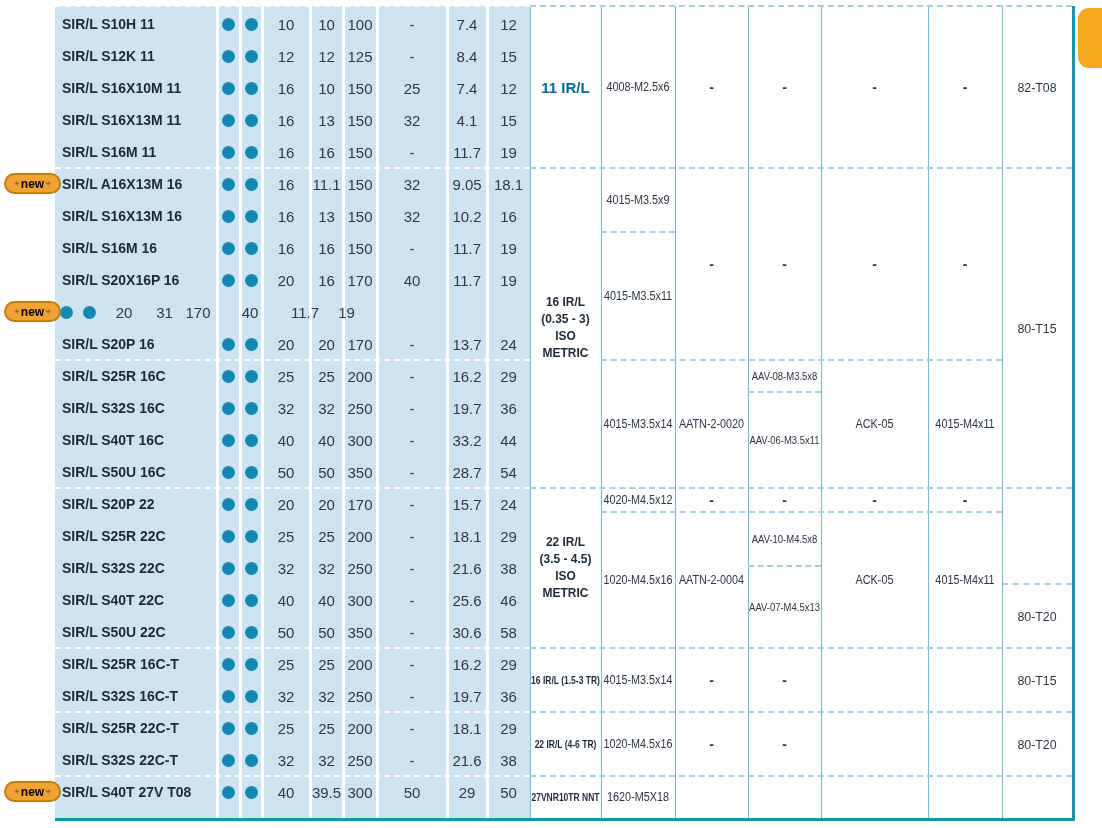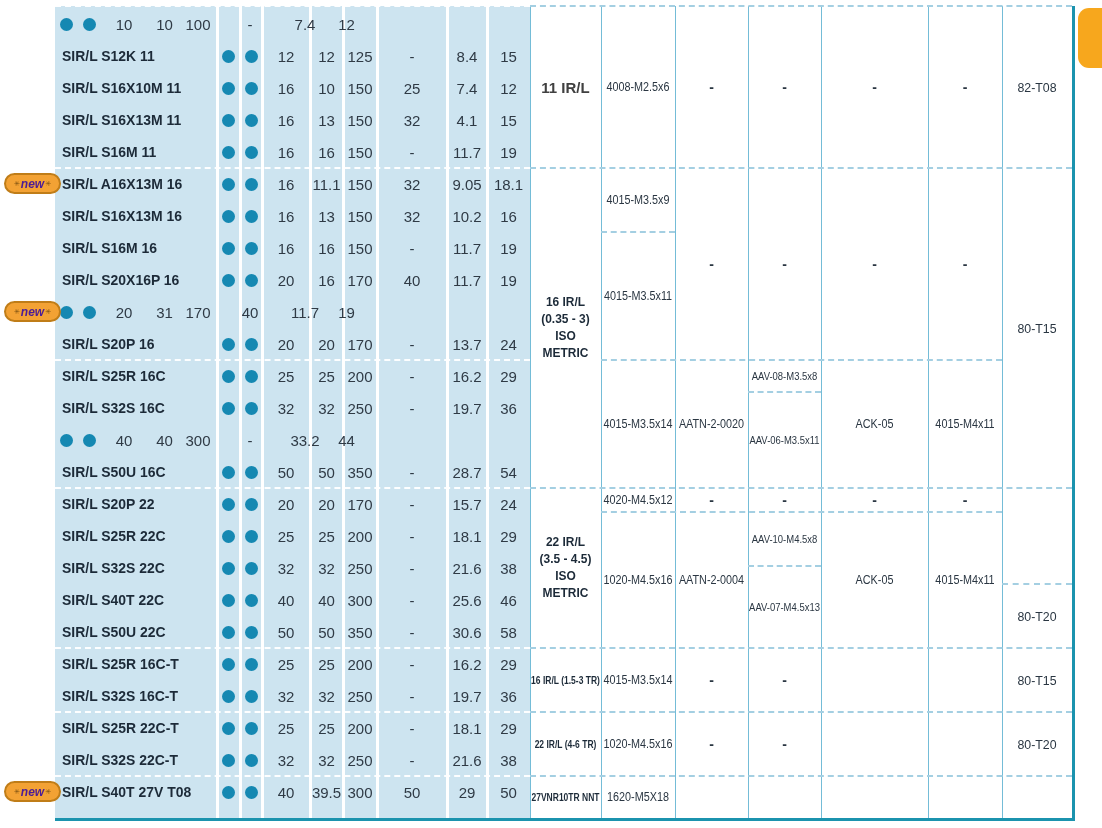--- a/index.html
+++ b/index.html
@@ -76,6 +76,9 @@
   <div id="rows">
     <div class="row">
 
+      <div class="cell cdes">
+          <span class="des-text">SIR/L S10H 11</span>
+        </div>
       <div class="cell cdot1">
           <span class="dot"></span>
         </div>

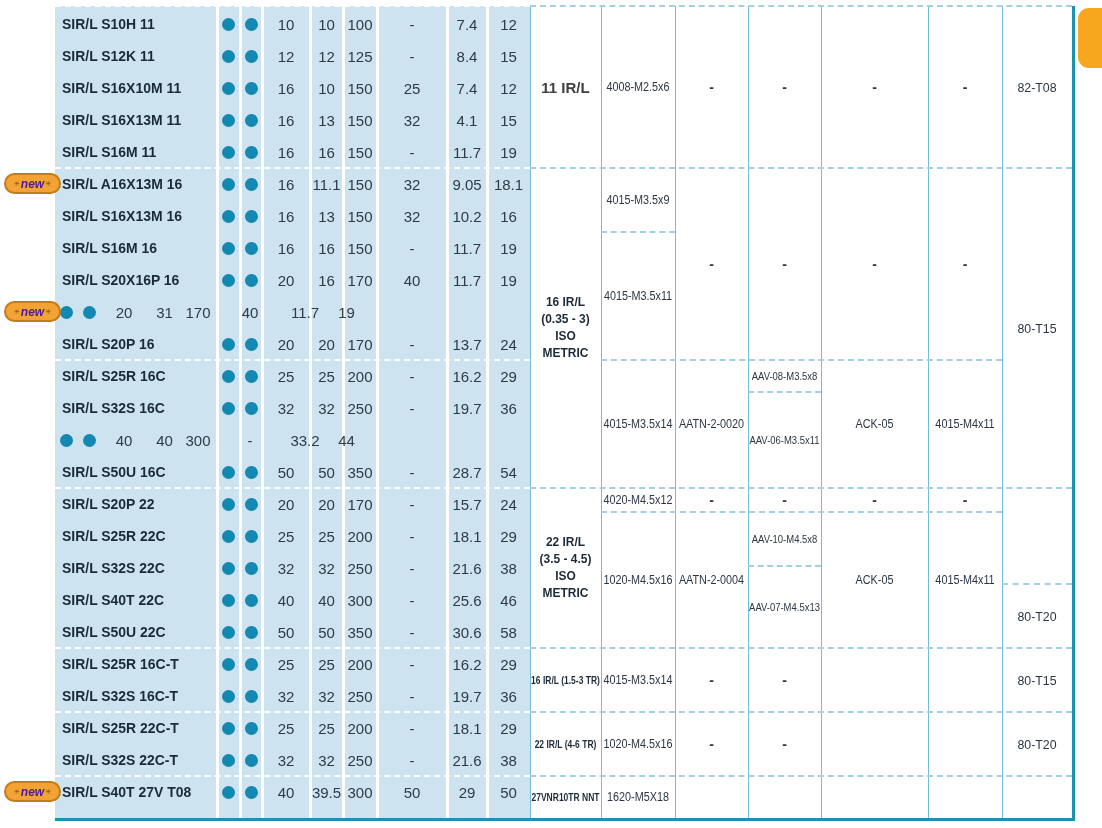--- a/index.html
+++ b/index.html
@@ -40,7 +40,7 @@
   
   .mcell{position:absolute;display:flex;align-items:center;justify-content:center;
          text-align:center;color:#2a3642;z-index:4;}
-  .ins-one{font-weight:700;font-size:15px;color:#404040;}
+  .ins-one{font-weight:700;font-size:15px;color:#0369a1;}
   .multi{font-weight:700;font-size:13px;line-height:1.3;white-space:pre-line;
          transform:scaleX(.92);color:#1c2a38;}
   .small{font-weight:700;font-size:10px;white-space:nowrap;transform:scaleX(.85);color:#1c2a38;}

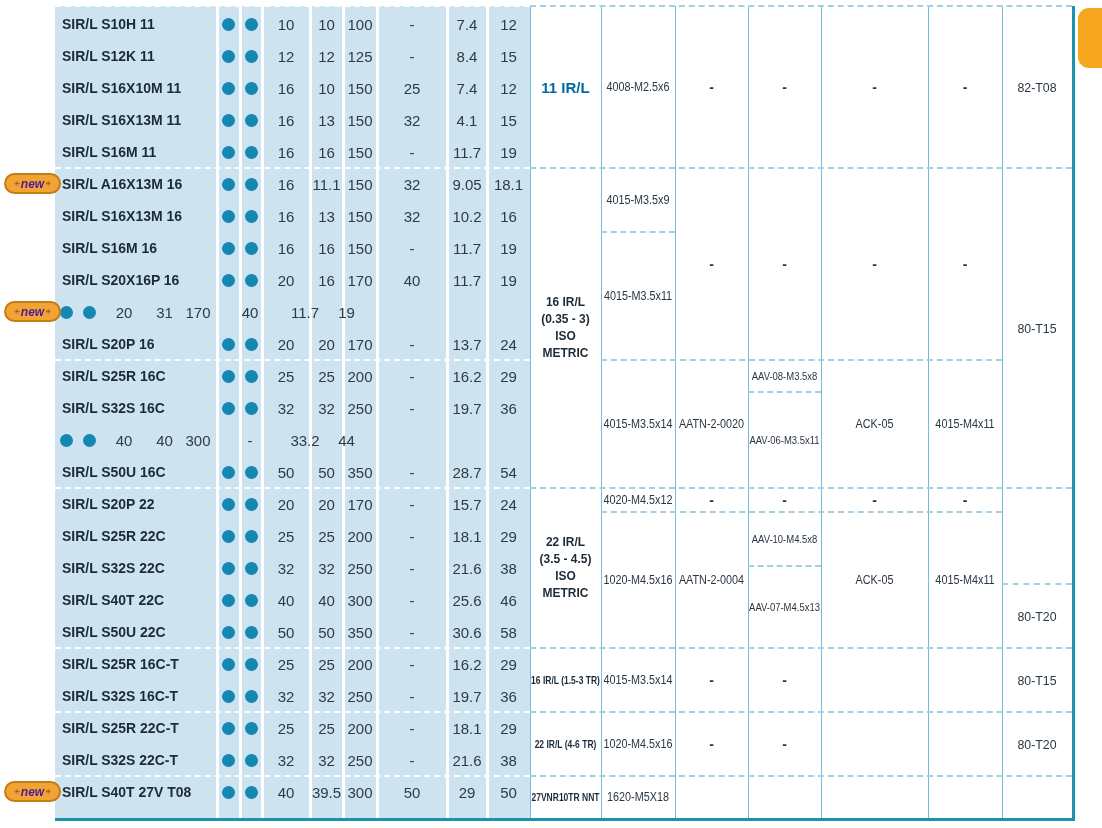--- a/index.html
+++ b/index.html
@@ -35,7 +35,7 @@
   .badge{position:absolute;left:-51px;top:5px;width:57px;height:21px;background:#f3a234;
          border:2px solid #c07d18;border-radius:11px;box-sizing:border-box;
          display:flex;align-items:center;justify-content:center;gap:1px;z-index:7;}
-  .badge-lbl{font-weight:700;font-size:12px;color:#4c1d95;line-height:1;font-style:italic;}
+  .badge-lbl{font-weight:700;font-size:12px;color:#000000;line-height:1;}
   .star{font-size:7px;color:#7a4f10;line-height:1;}
   
   .mcell{position:absolute;display:flex;align-items:center;justify-content:center;

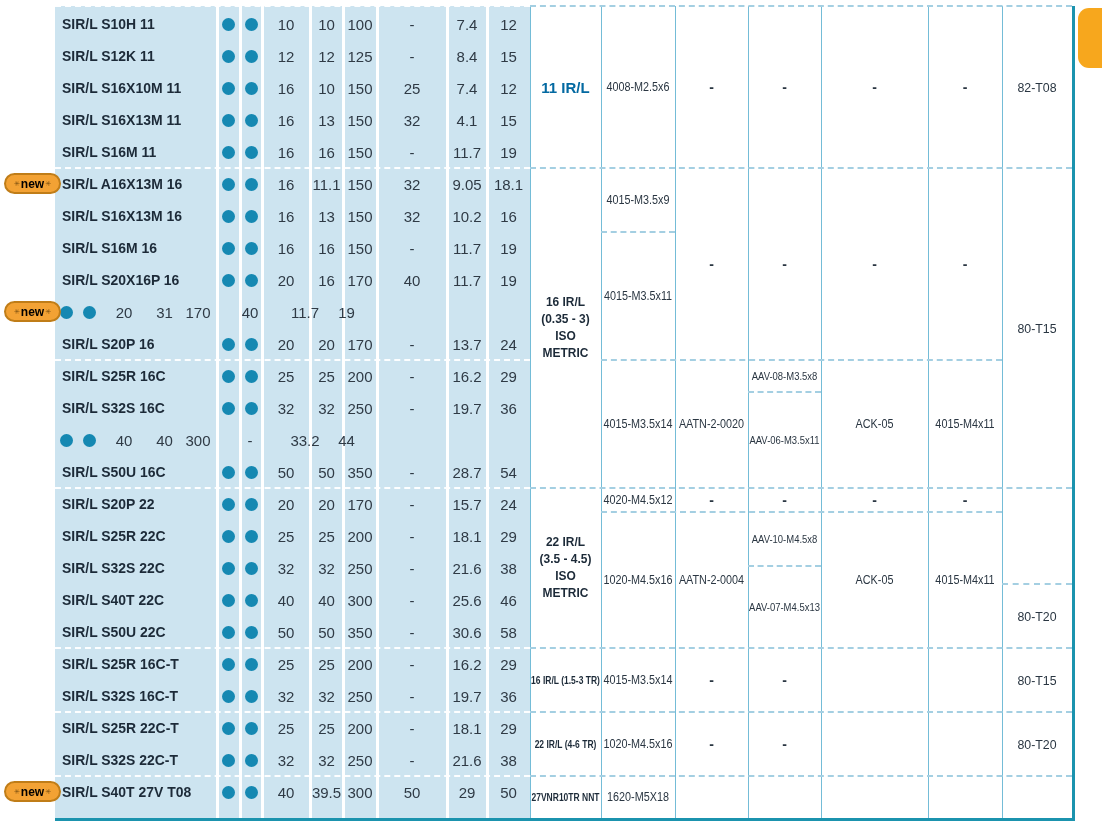--- a/index.html
+++ b/index.html
@@ -328,6 +328,9 @@
 
     <div class="row">
 
+      <div class="cell cdes">
+          <span class="des-text">SIR/L S40T 16C</span>
+        </div>
       <div class="cell cdot1">
           <span class="dot"></span>
         </div>

